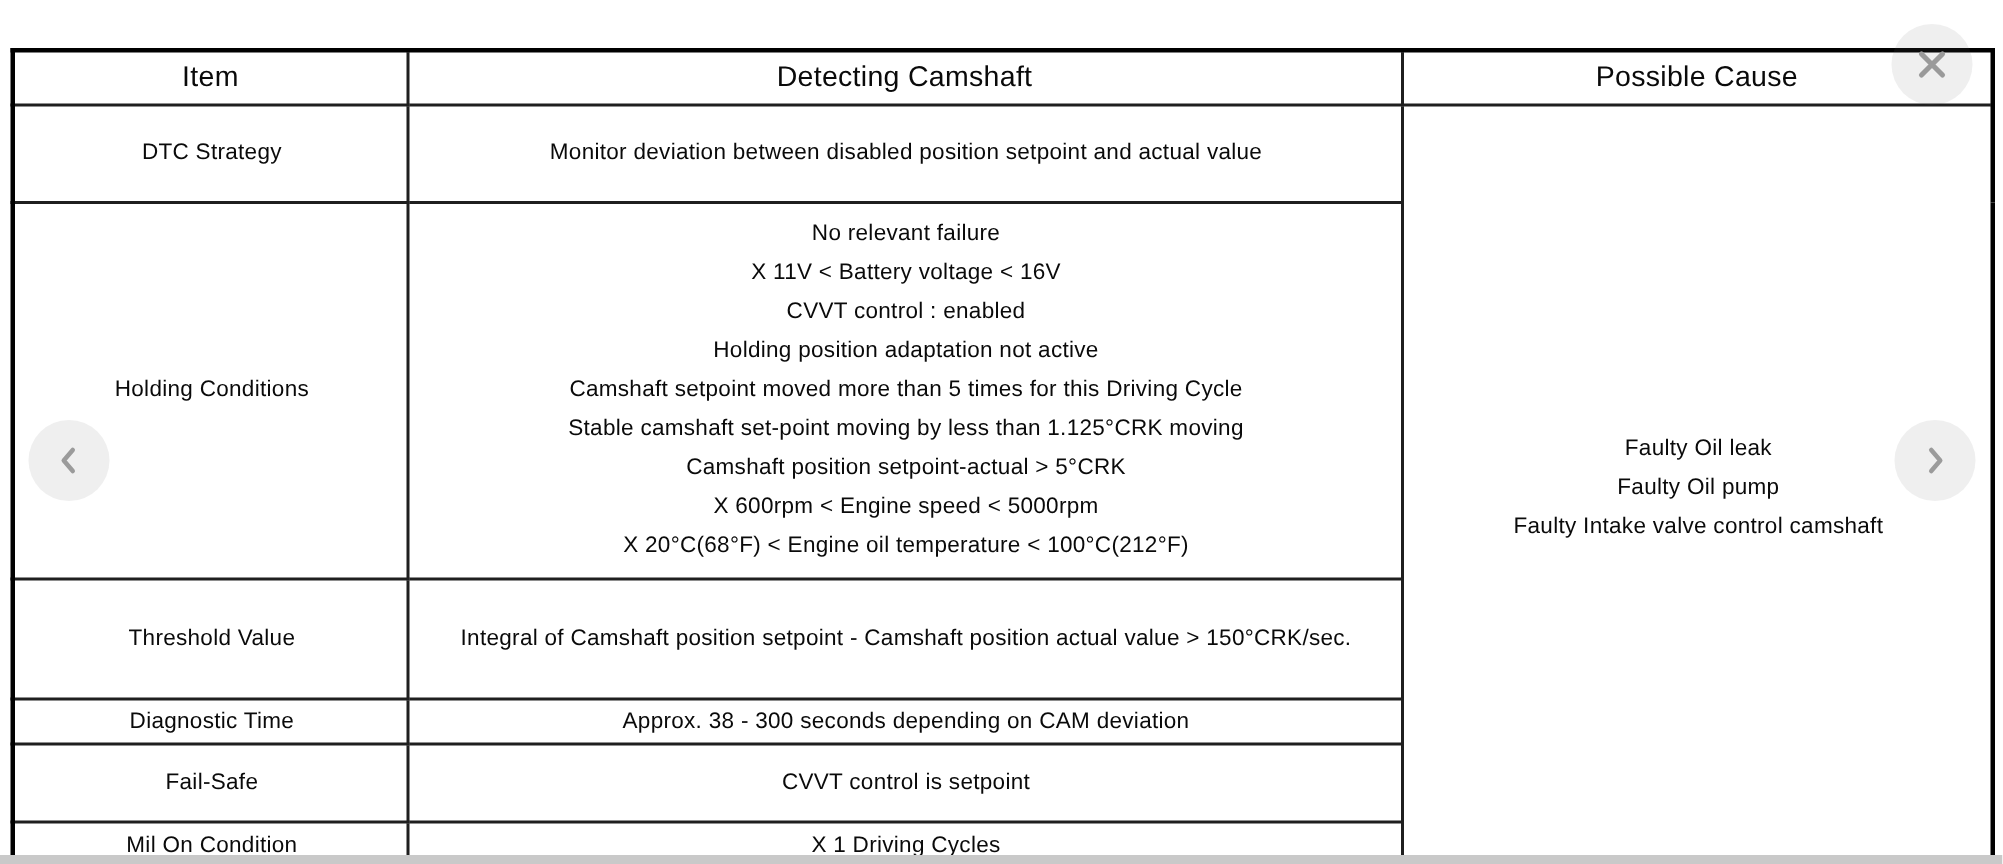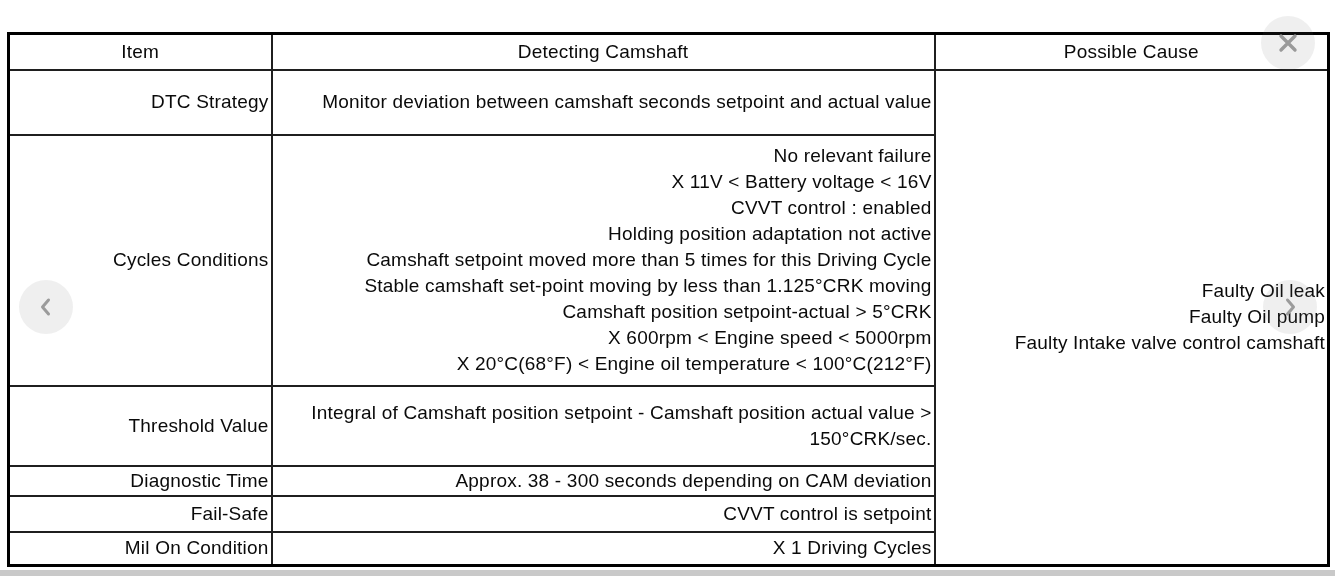--- a/index.html
+++ b/index.html
@@ -24,8 +24,8 @@
     text-align:center;vertical-align:middle;padding:0;
   }
   .dtc-table td{
-    font-size:19px;letter-spacing:0.2px;line-height:26px;
-    vertical-align:middle;text-align:right;
+    font-size:15px;letter-spacing:0.2px;line-height:26px;
+    vertical-align:middle;text-align:center;
     padding:1px 2px 1px 4px;
     white-space:pre-line;
     overflow:hidden;

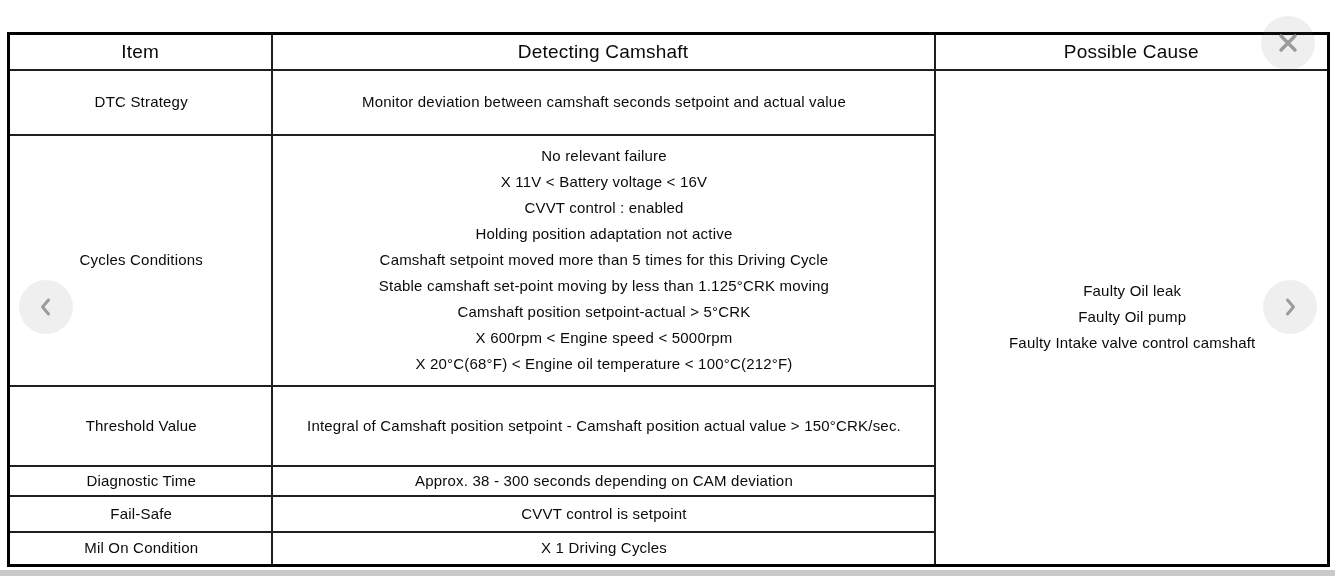--- a/index.html
+++ b/index.html
@@ -74,7 +74,7 @@
   <tbody>
     <tr class="h-r0">
       <td>DTC Strategy</td>
-      <td>Monitor deviation between camshaft seconds setpoint and actual value</td>
+      <td>Monitor deviation between disabled position setpoint and actual value</td>
       <td rowspan="6">Faulty Oil leak
 Faulty Oil pump
 Faulty Intake valve control camshaft</td>

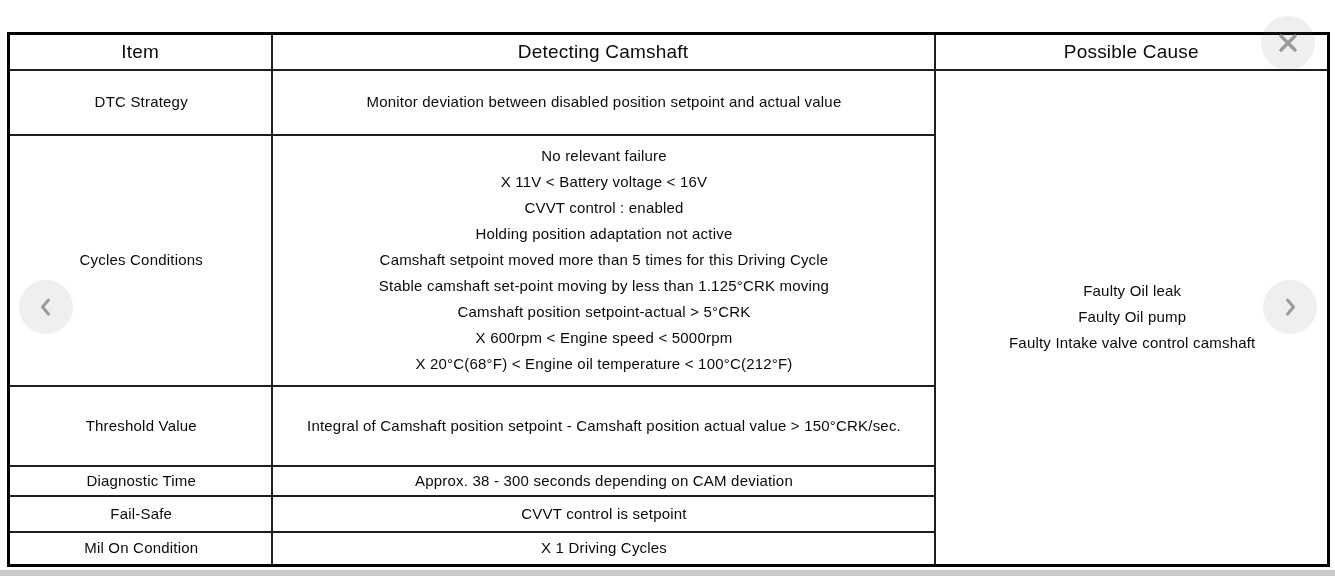--- a/index.html
+++ b/index.html
@@ -80,7 +80,7 @@
 Faulty Intake valve control camshaft</td>
     </tr>
     <tr class="h-r1">
-      <td>Cycles Conditions</td>
+      <td>Holding Conditions</td>
       <td>No relevant failure
 X 11V &lt; Battery voltage &lt; 16V
 CVVT control : enabled

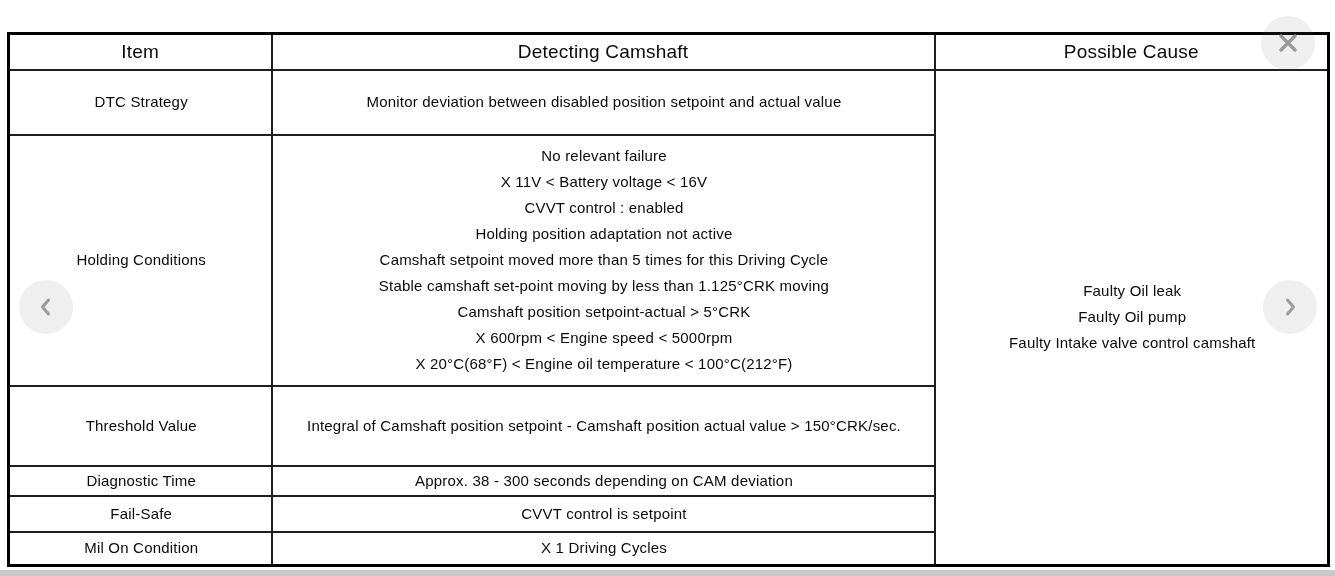--- a/index.html
+++ b/index.html
@@ -35,7 +35,7 @@
   tr.h-r1{height:251px;}
   tr.h-r2{height:80px;}
   tr.h-r3{height:20px;}
-  tr.h-r4{height:36px;}
+  tr.h-r4{height:52px;}
   tr.h-r5{height:34px;}
 
   .circle-btn{

